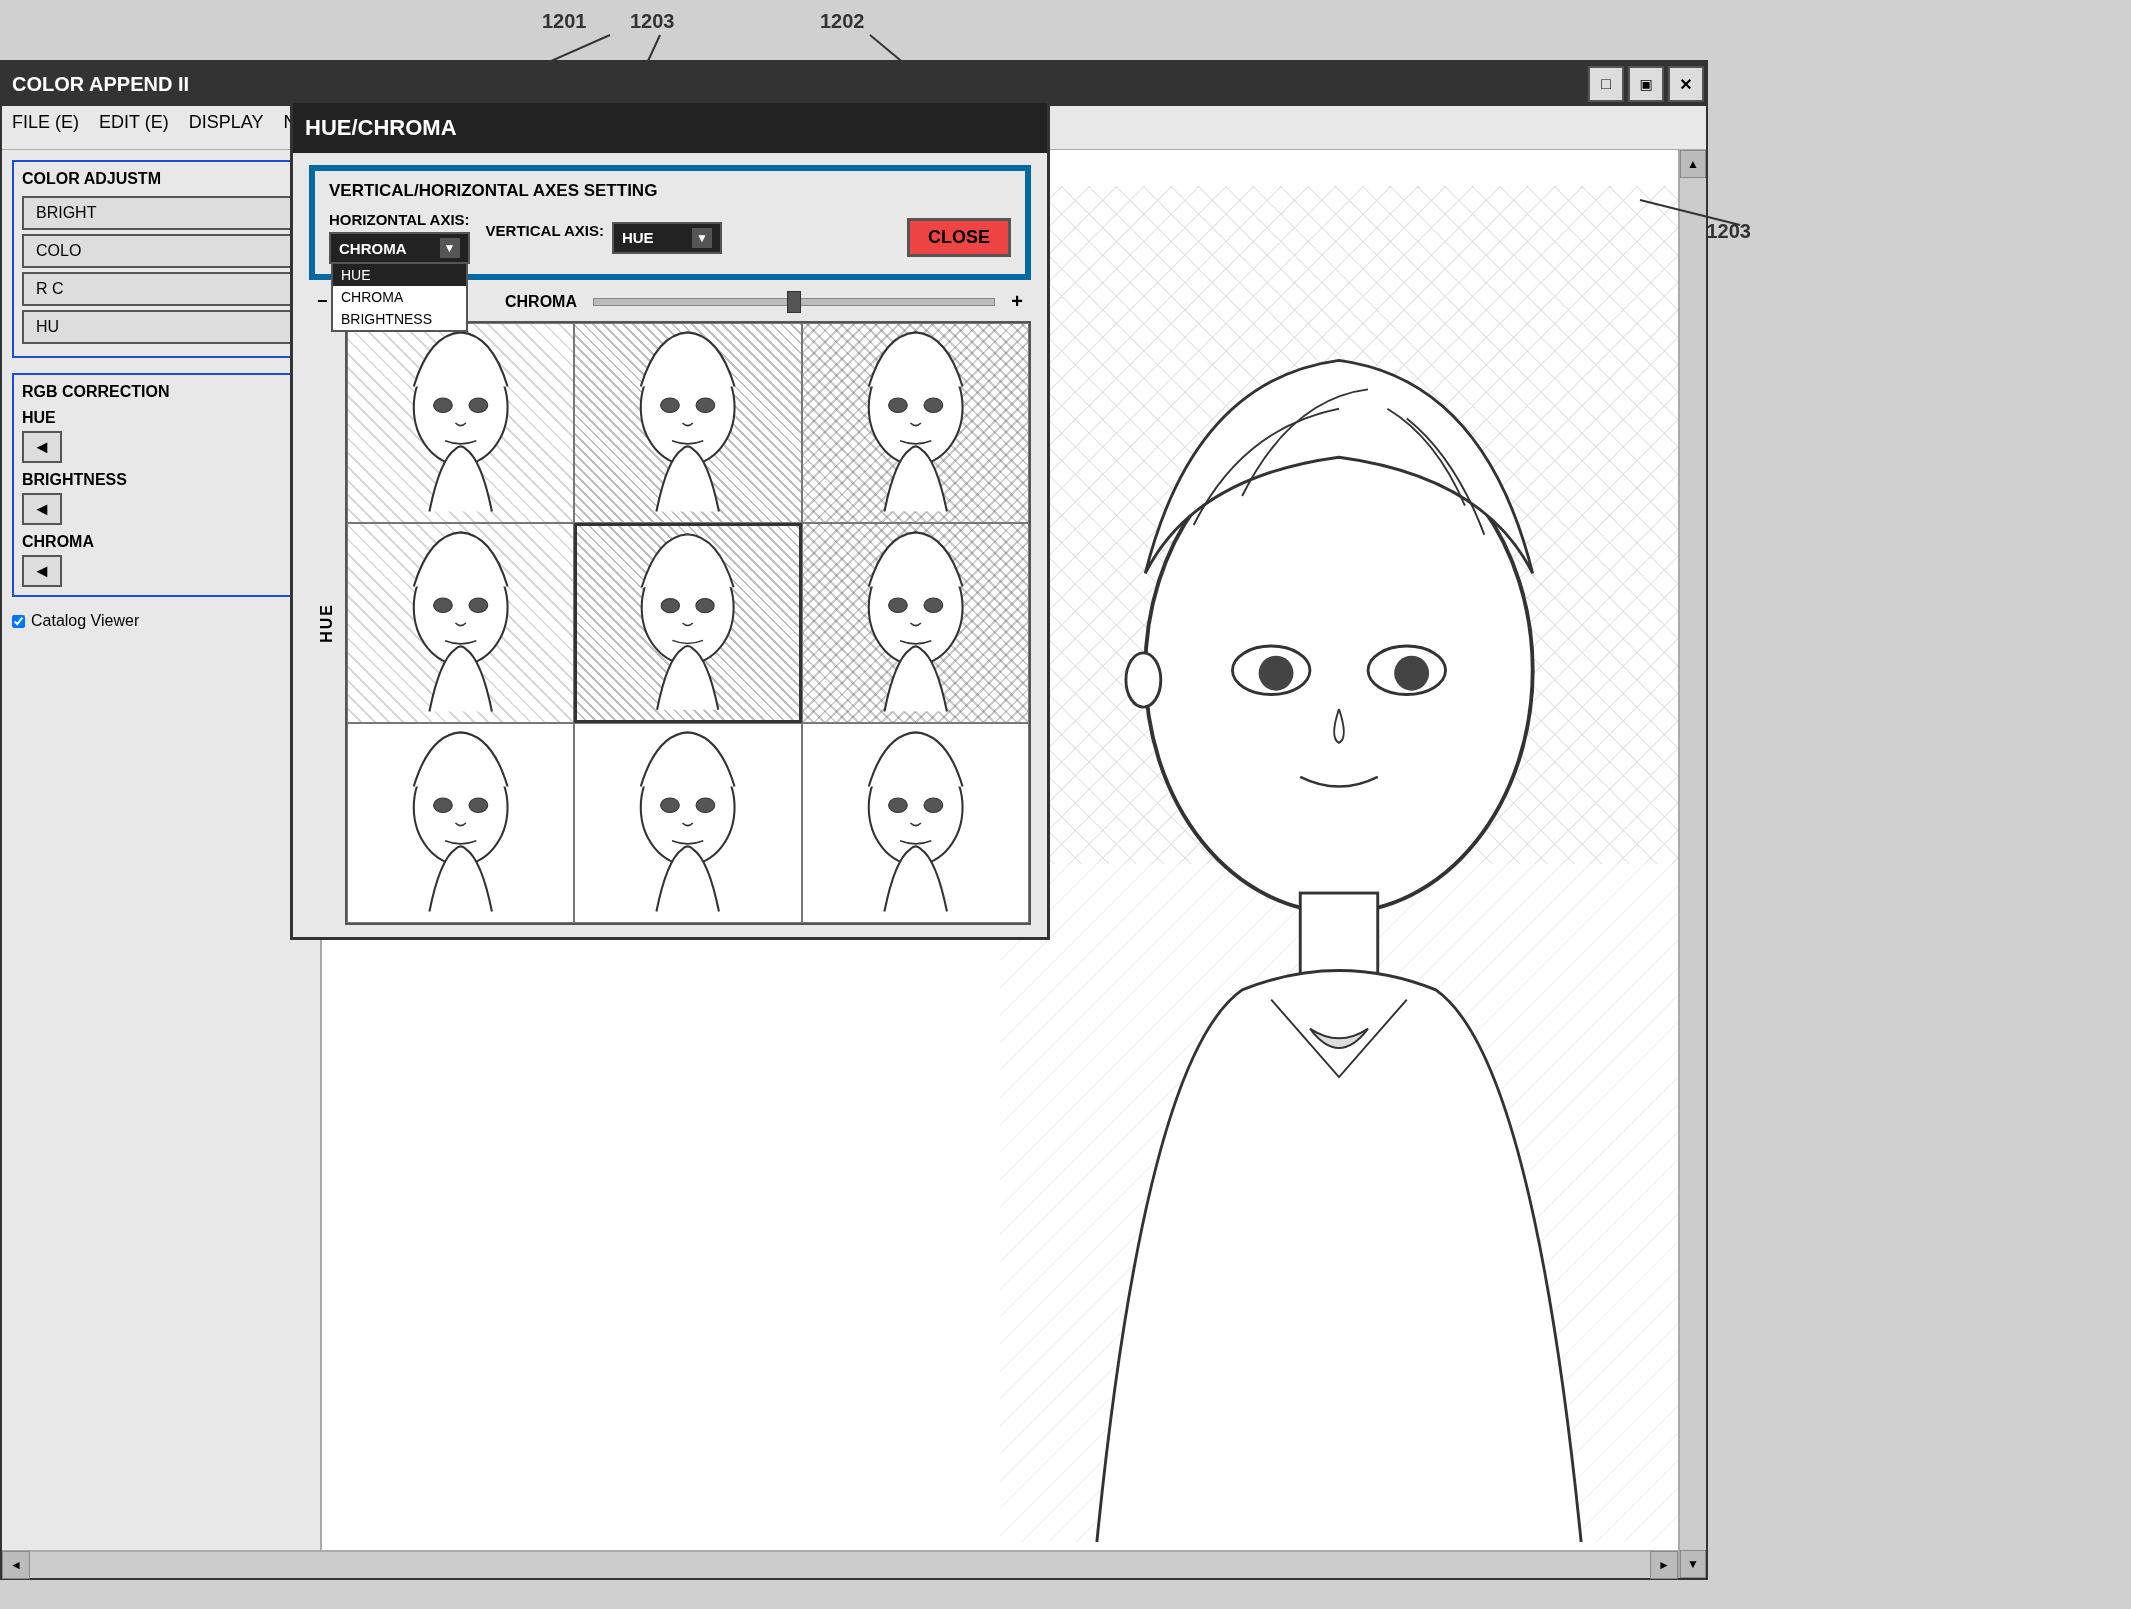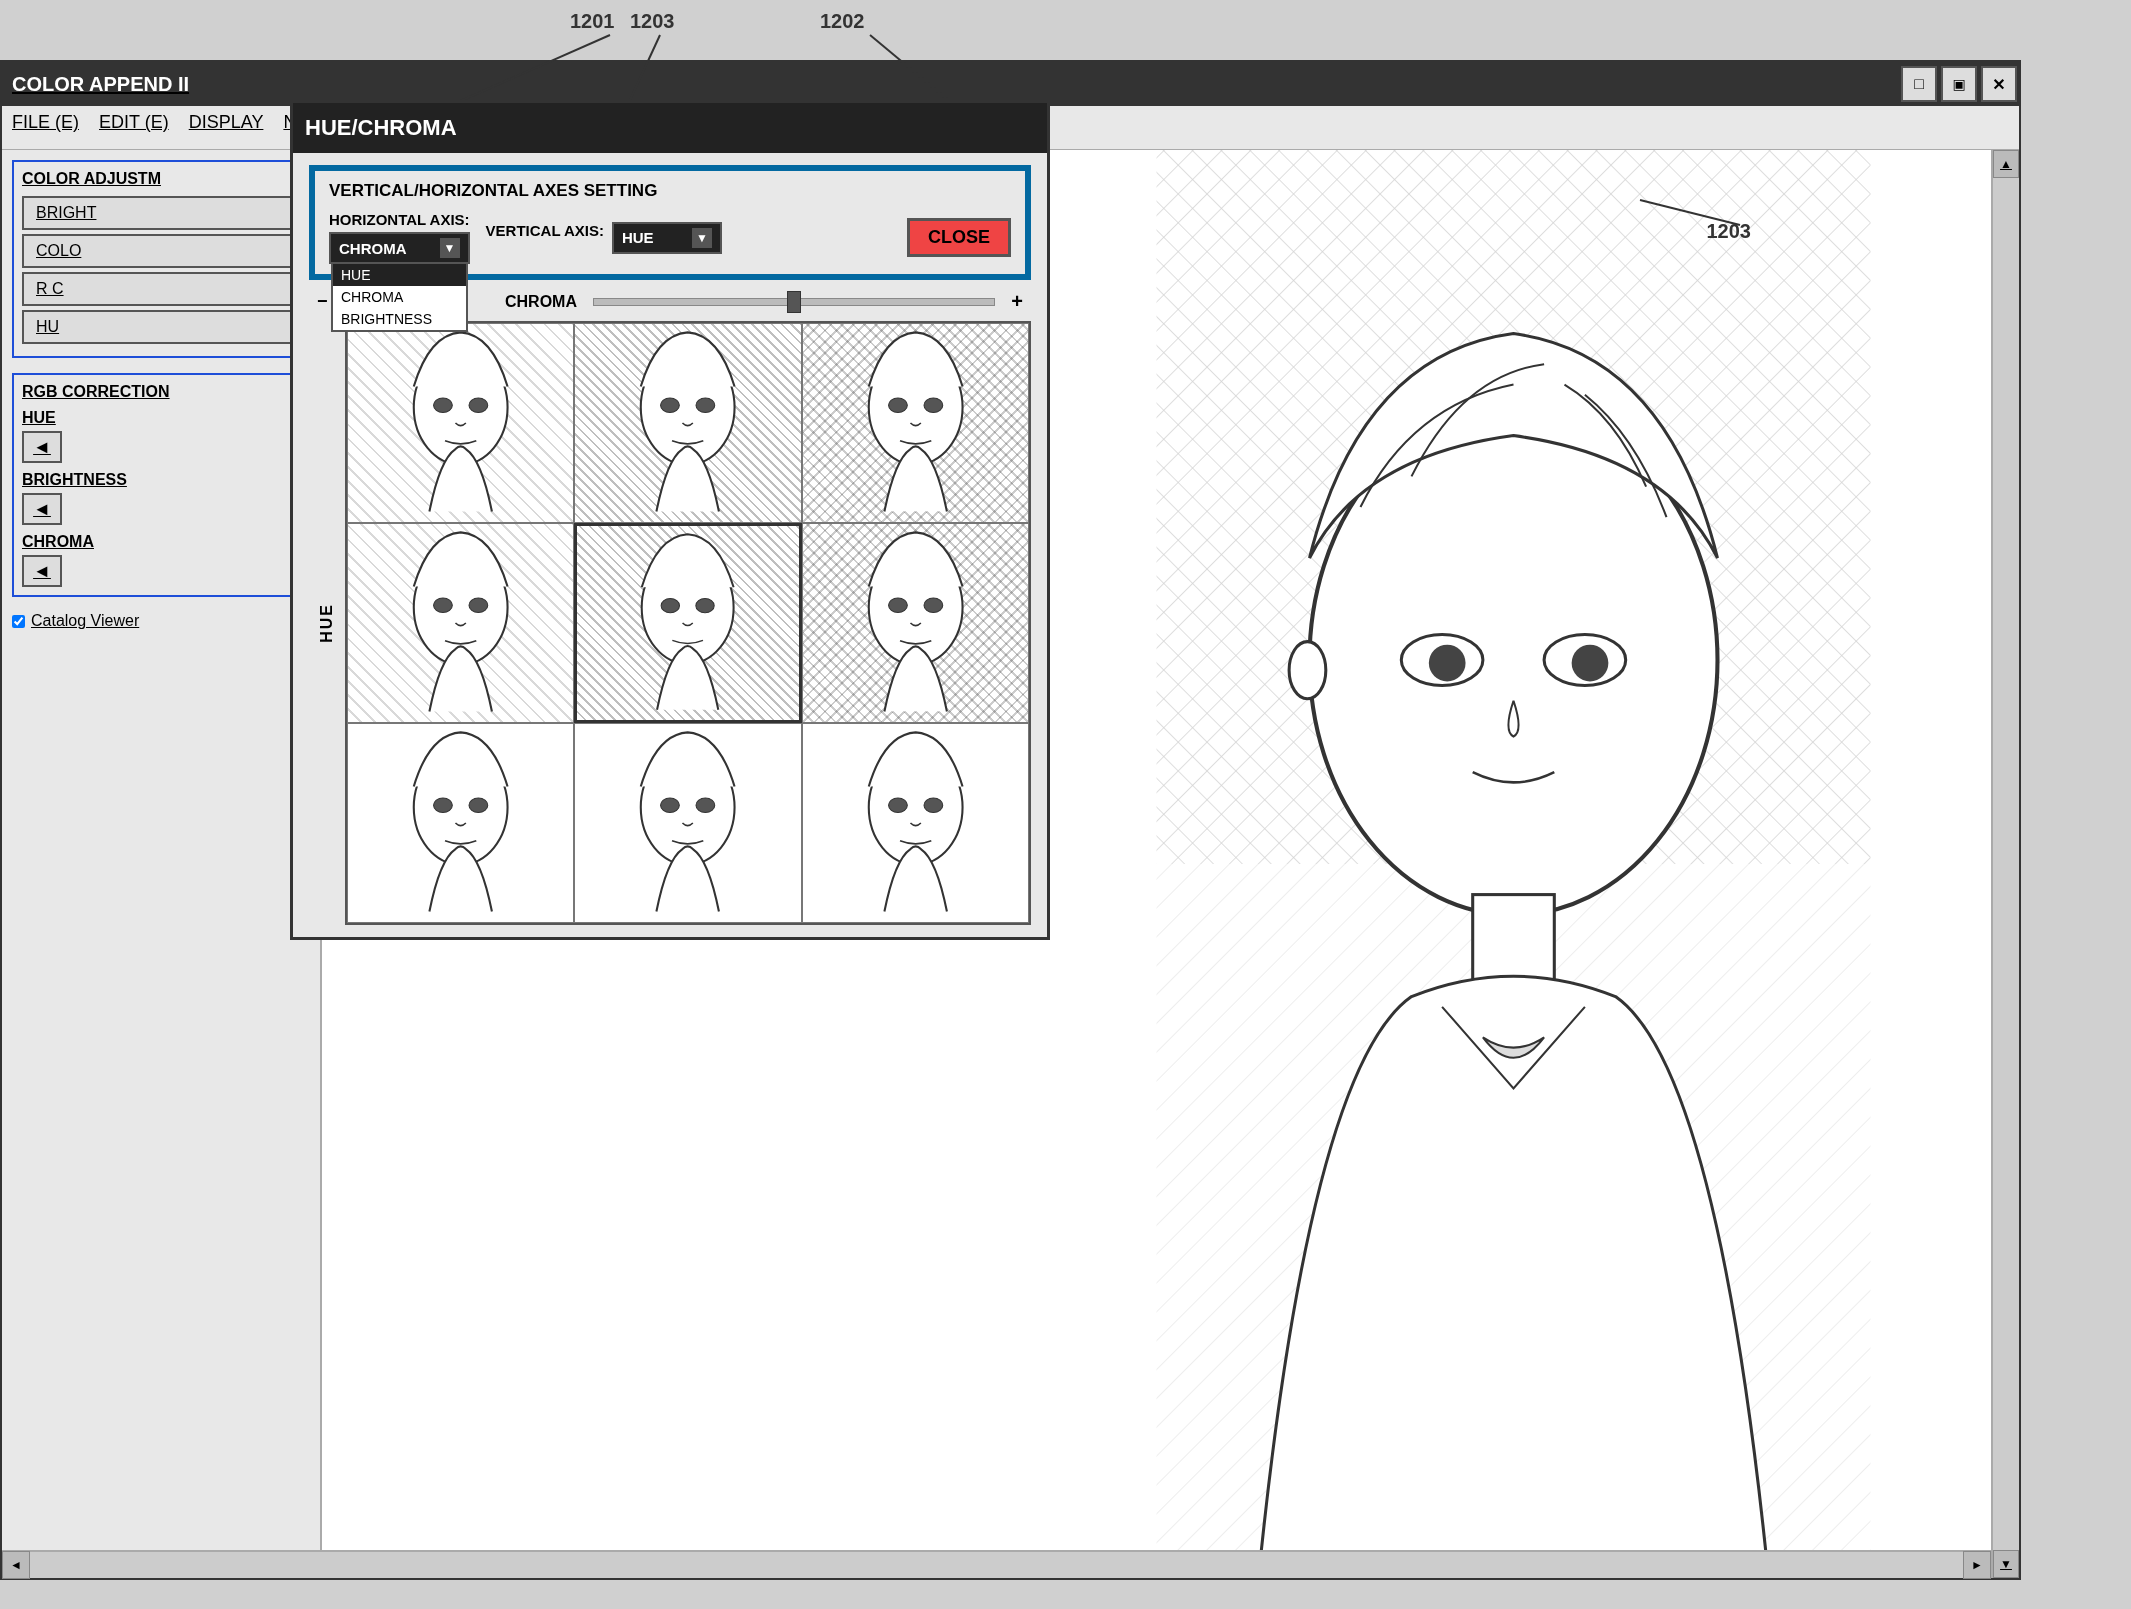--- a/index.html
+++ b/index.html
@@ -656,7 +656,7 @@
   </div>
 </div>
 
-<div style="position:absolute;top:10px;left:570px;font-size:20px;font-weight:bold;color:#333;">1201</div>
+<div style="position:absolute;top:10px;left:542px;font-size:20px;font-weight:bold;color:#333;">1201</div>
 <div style="position:absolute;top:10px;left:630px;font-size:20px;font-weight:bold;color:#333;">1203</div>
 <div style="position:absolute;top:10px;left:820px;font-size:20px;font-weight:bold;color:#333;">1202</div>
 <div style="position:absolute;top:220px;right:380px;font-size:20px;font-weight:bold;color:#333;">1203</div>

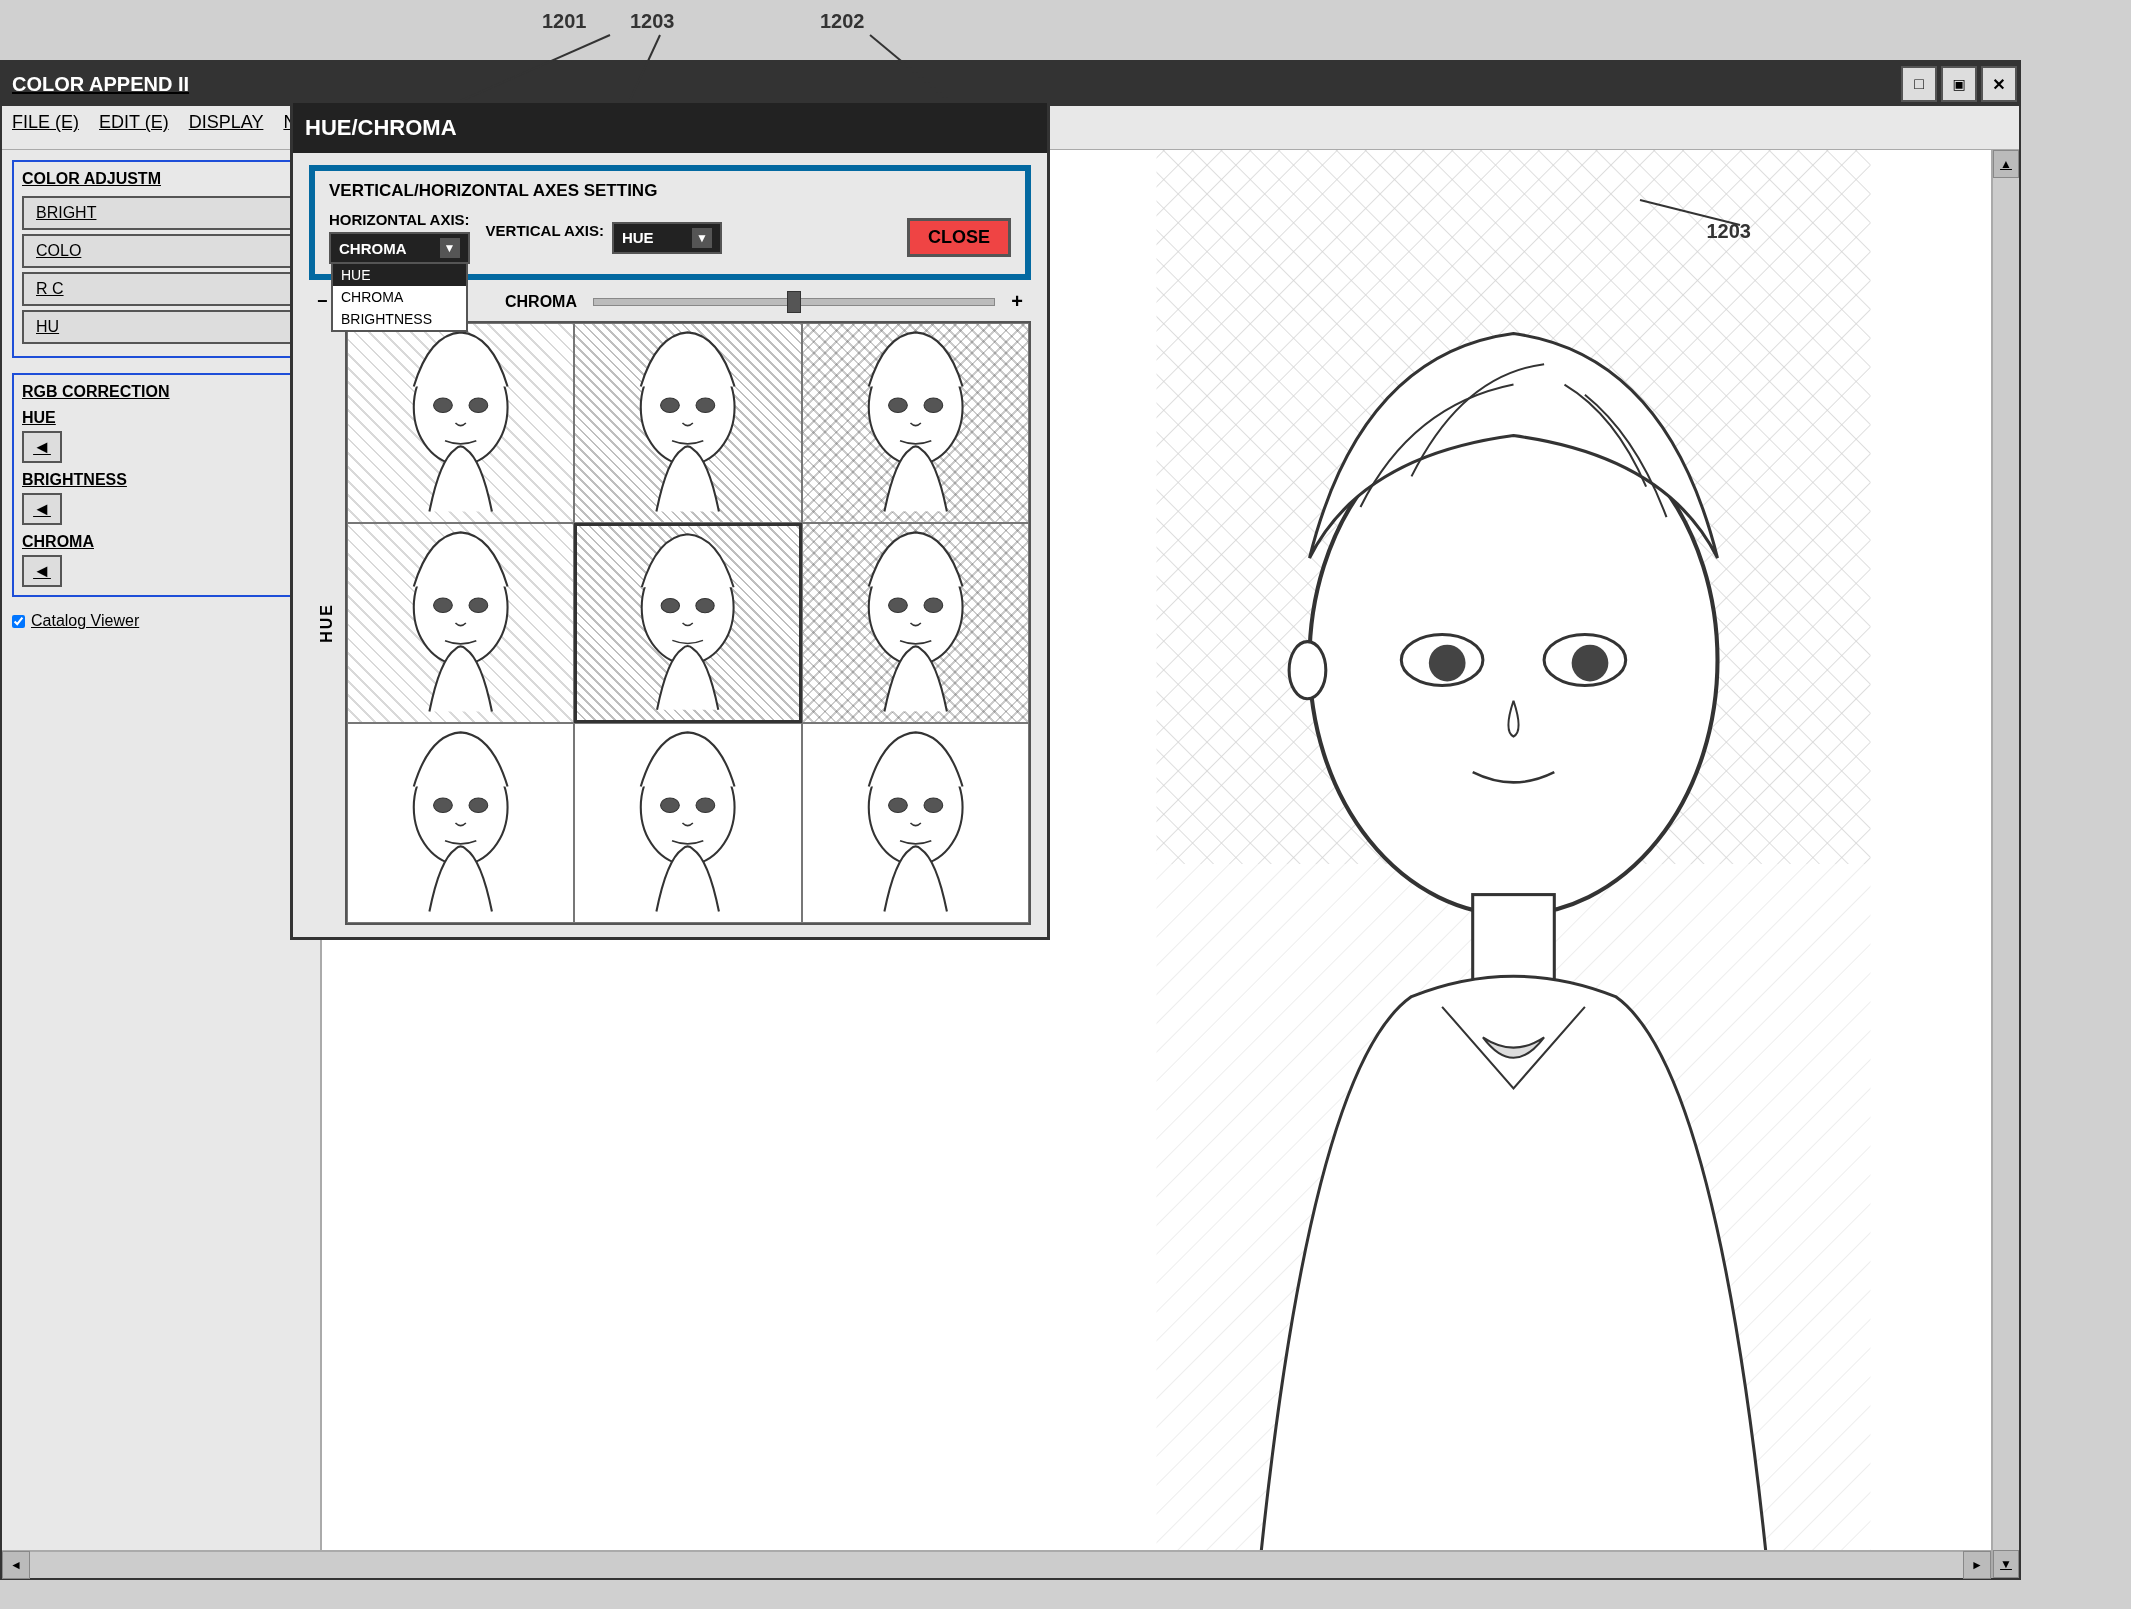--- a/index.html
+++ b/index.html
@@ -17,11 +17,10 @@
       position: absolute;
       top: 60px;
       left: 0;
-      width: 2021px;
+      width: 1708px;
       height: 1520px;
       background: #e8e8e8;
       border: 2px solid #333;
-      text-decoration: underline;
     }
 
     .bg-titlebar {

